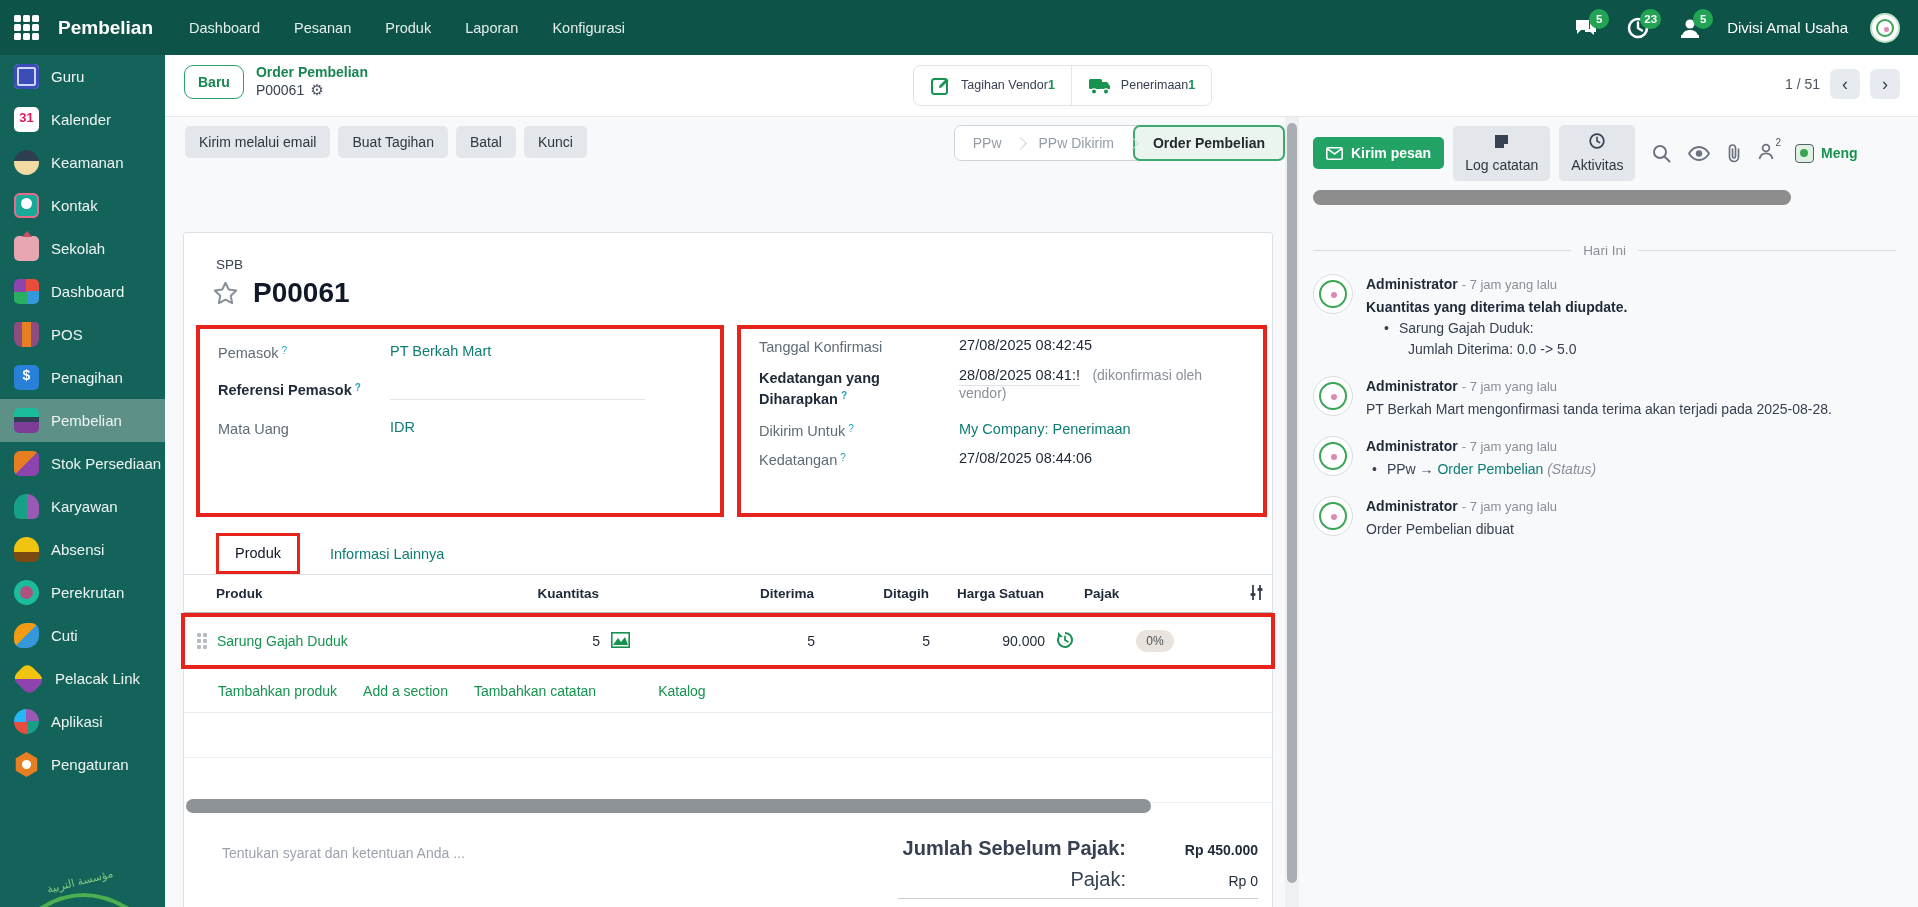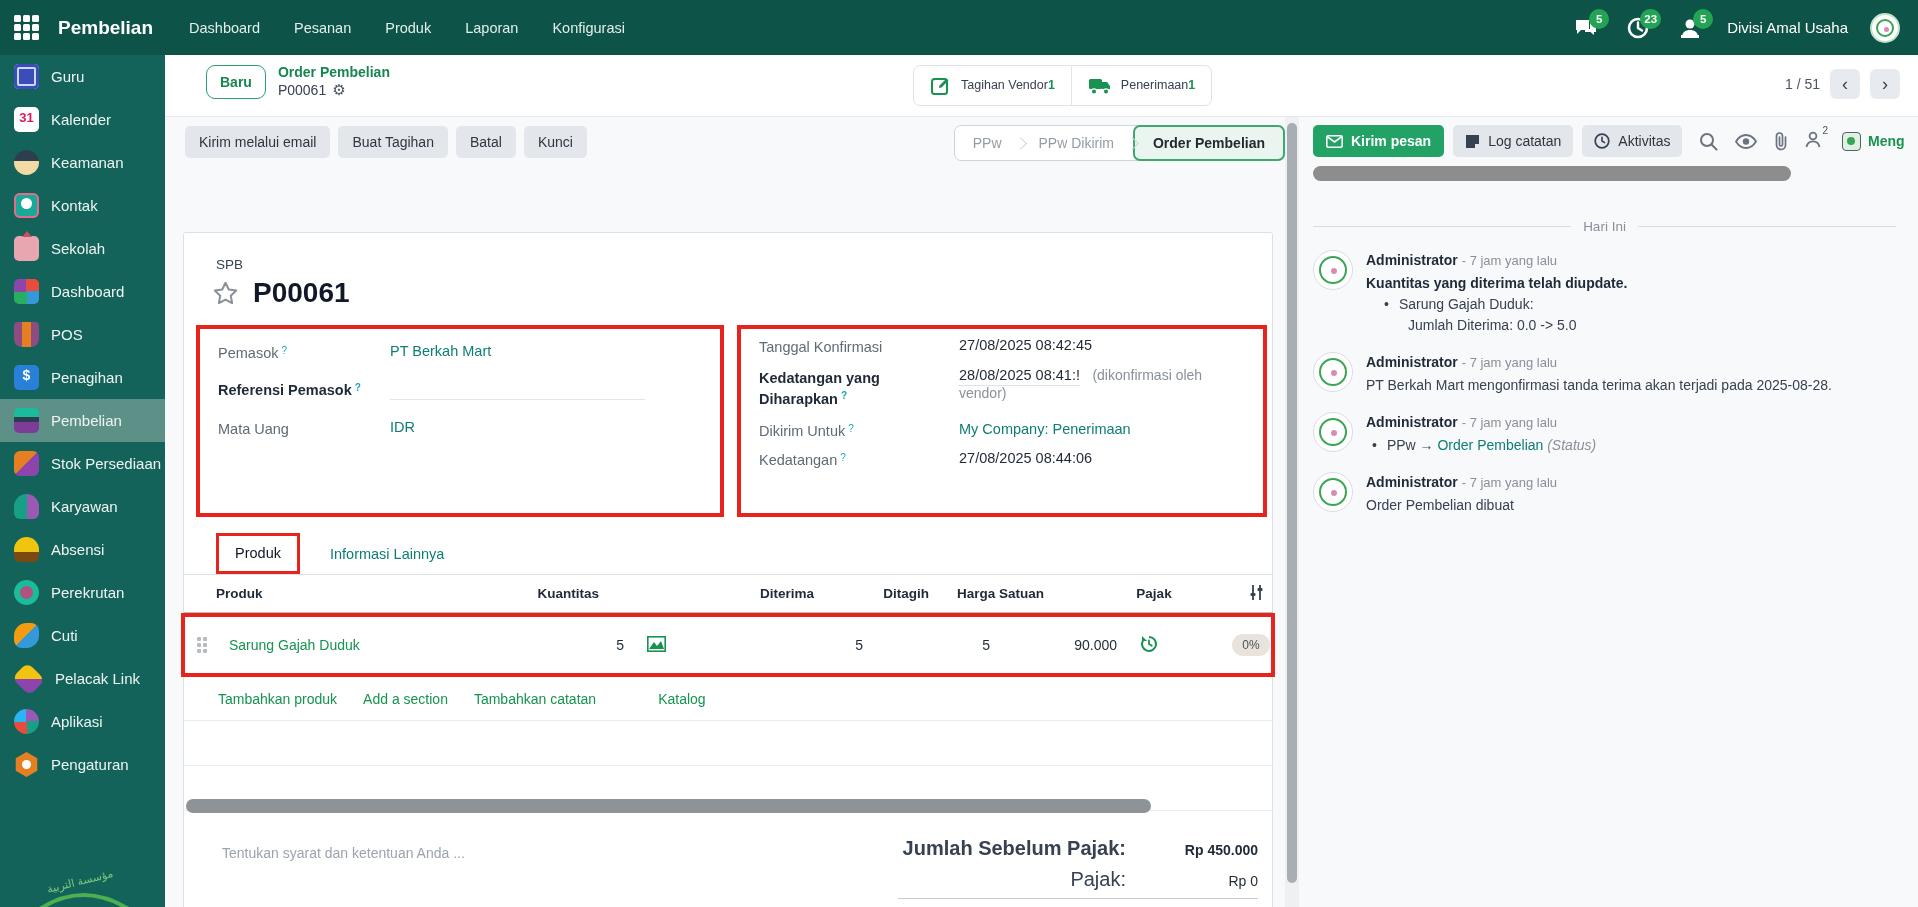--- a/index.html
+++ b/index.html
@@ -66,7 +66,7 @@
   
   .control-panel { position:absolute; left:0; top:0; width:1753px; height:62px; background:#fff;
                    border-bottom:1px solid #e6e8eb; }
-  .bc-group { position:absolute; left:41px; top:9px; display:flex; align-items:center; gap:12px; }
+  .bc-group { position:absolute; left:19px; top:9px; display:flex; align-items:center; gap:12px; }
   .badge-baru { border:1.5px solid #2aa06a; color:#17864f; font-weight:bold; font-size:14px;
                 border-radius:9px; padding:8px 13px; background:#fff; }
   .bc-col { display:flex; flex-direction:column; gap:1px; }

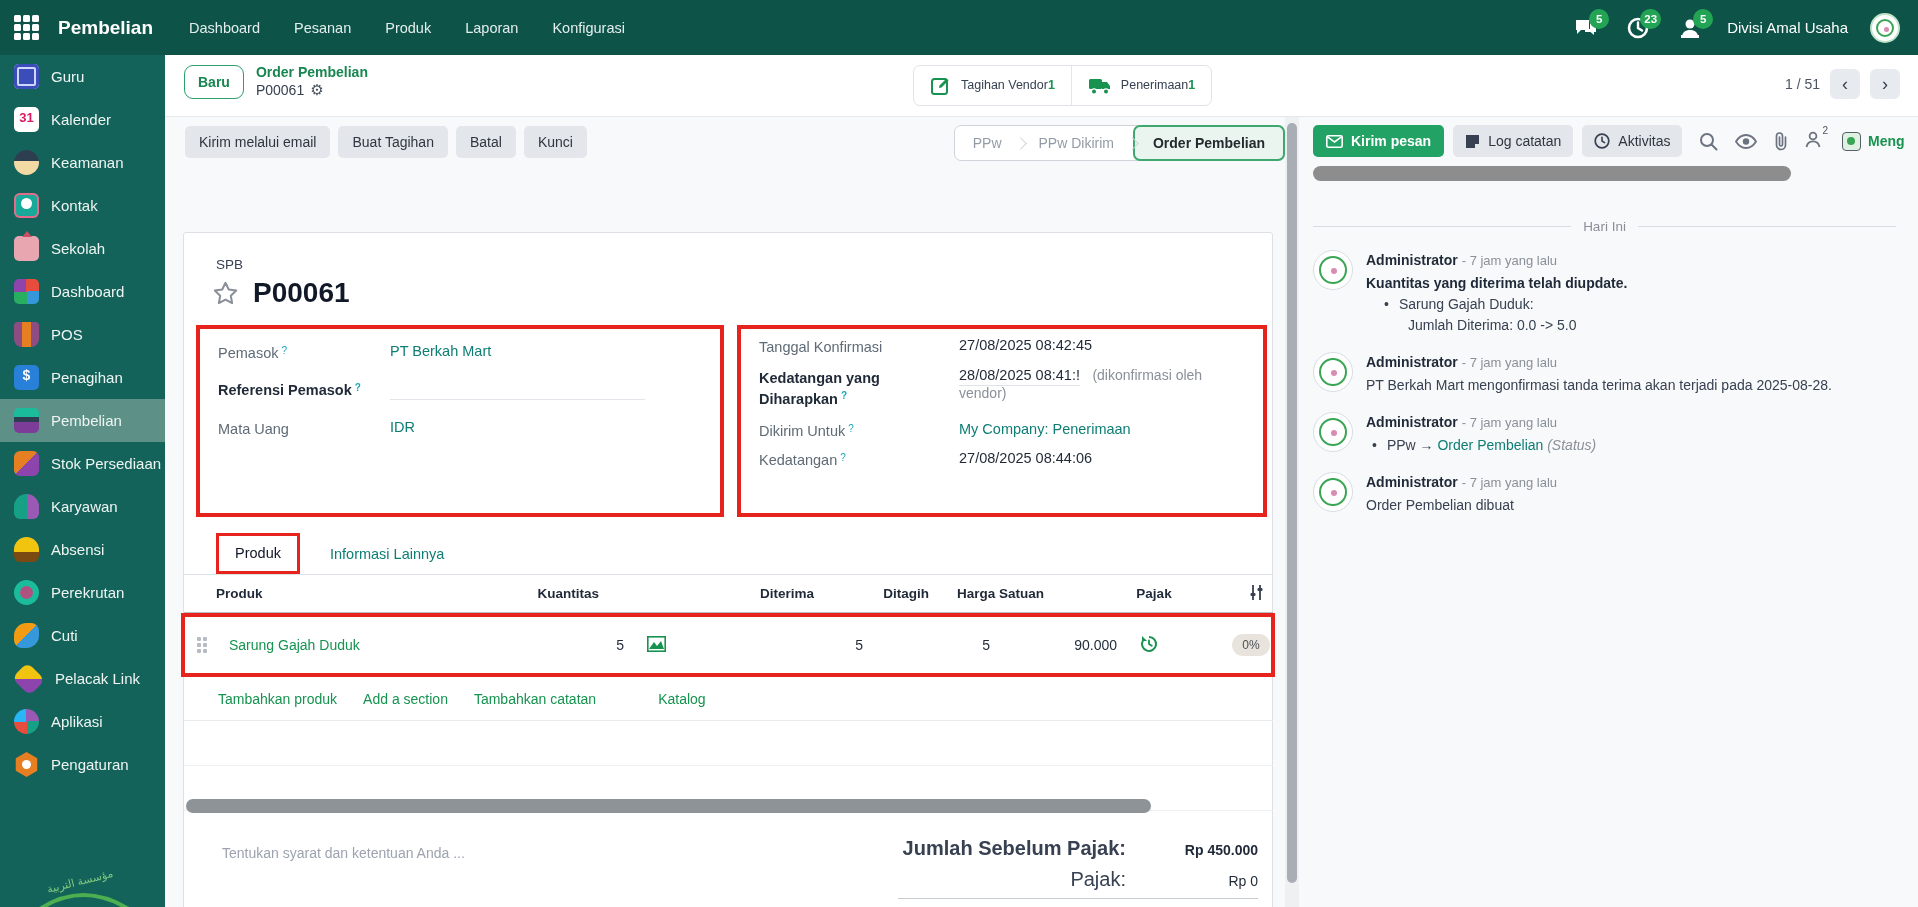--- a/index.html
+++ b/index.html
@@ -106,7 +106,7 @@
   .btn-send { background:#23a265; color:#fff; font-weight:bold; font-size:14px; border-radius:5px;
               padding:8px 13px; display:flex; align-items:center; gap:8px; }
   .btn-ch { background:#e3e7eb; color:#2f3640; font-size:14px; border-radius:5px; padding:8px 12px;
-            display:flex; align-items:center; gap:8px; }
+            display:flex; align-items:center; gap:8px;flex-direction:column; }
   .ch-icons { display:flex; align-items:center; gap:17px; margin-left:8px; }
   .sup2 { font-size:10px; color:#4b5563; vertical-align:top; position:relative; top:-6px; left:1px; }
   .follow { display:flex; align-items:center; gap:7px; margin-left:6px; white-space:nowrap; }

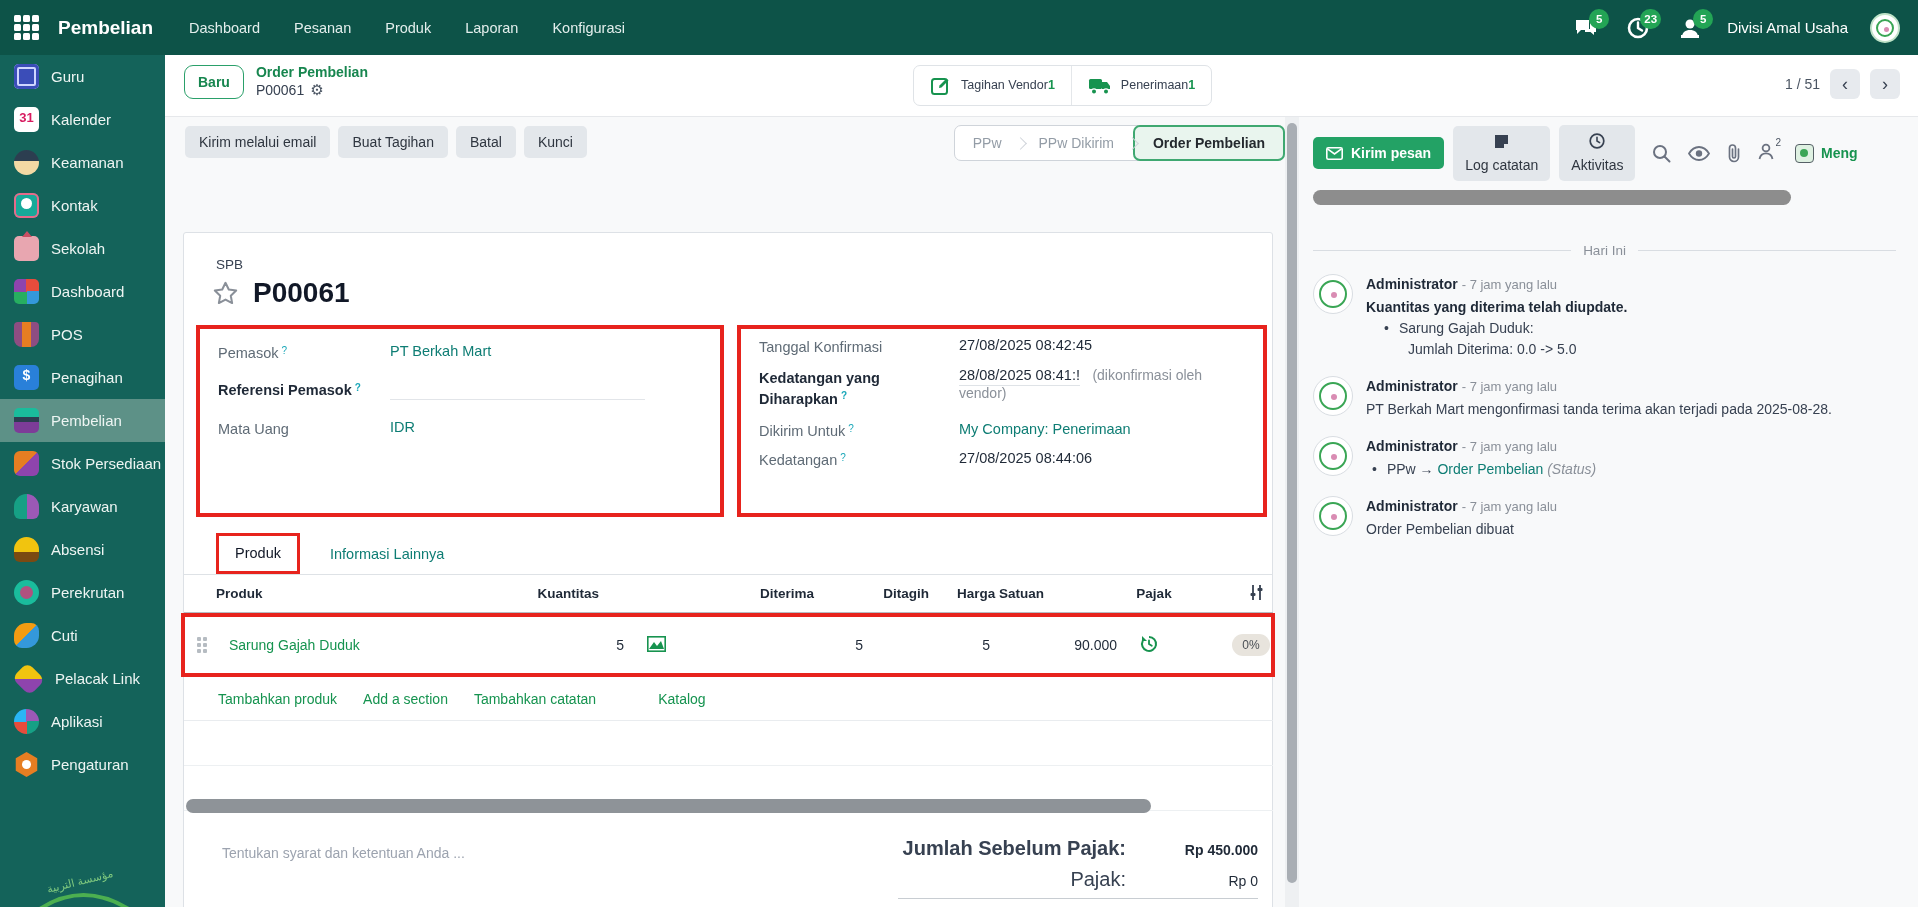--- a/index.html
+++ b/index.html
@@ -169,7 +169,7 @@
            align-items:center; }
   .thead { height:38px; border-bottom:1px solid #b6bcc2; font-weight:bold; font-size:13.5px; color:#1f2937; }
   .th-r { text-align:right; }
-  .th-c { text-align:center; }
+  .th-c { }
   .rowwrap { border:4px solid #e7231d; margin-left:-3px; width:1094px; }
   .trow { height:56px; font-size:14px; background:#fff;gap:12px; }
   .drag { display:grid; grid-template-columns:4px 4px; grid-template-rows:4px 4px 4px; gap:2px; margin-left:12px; }

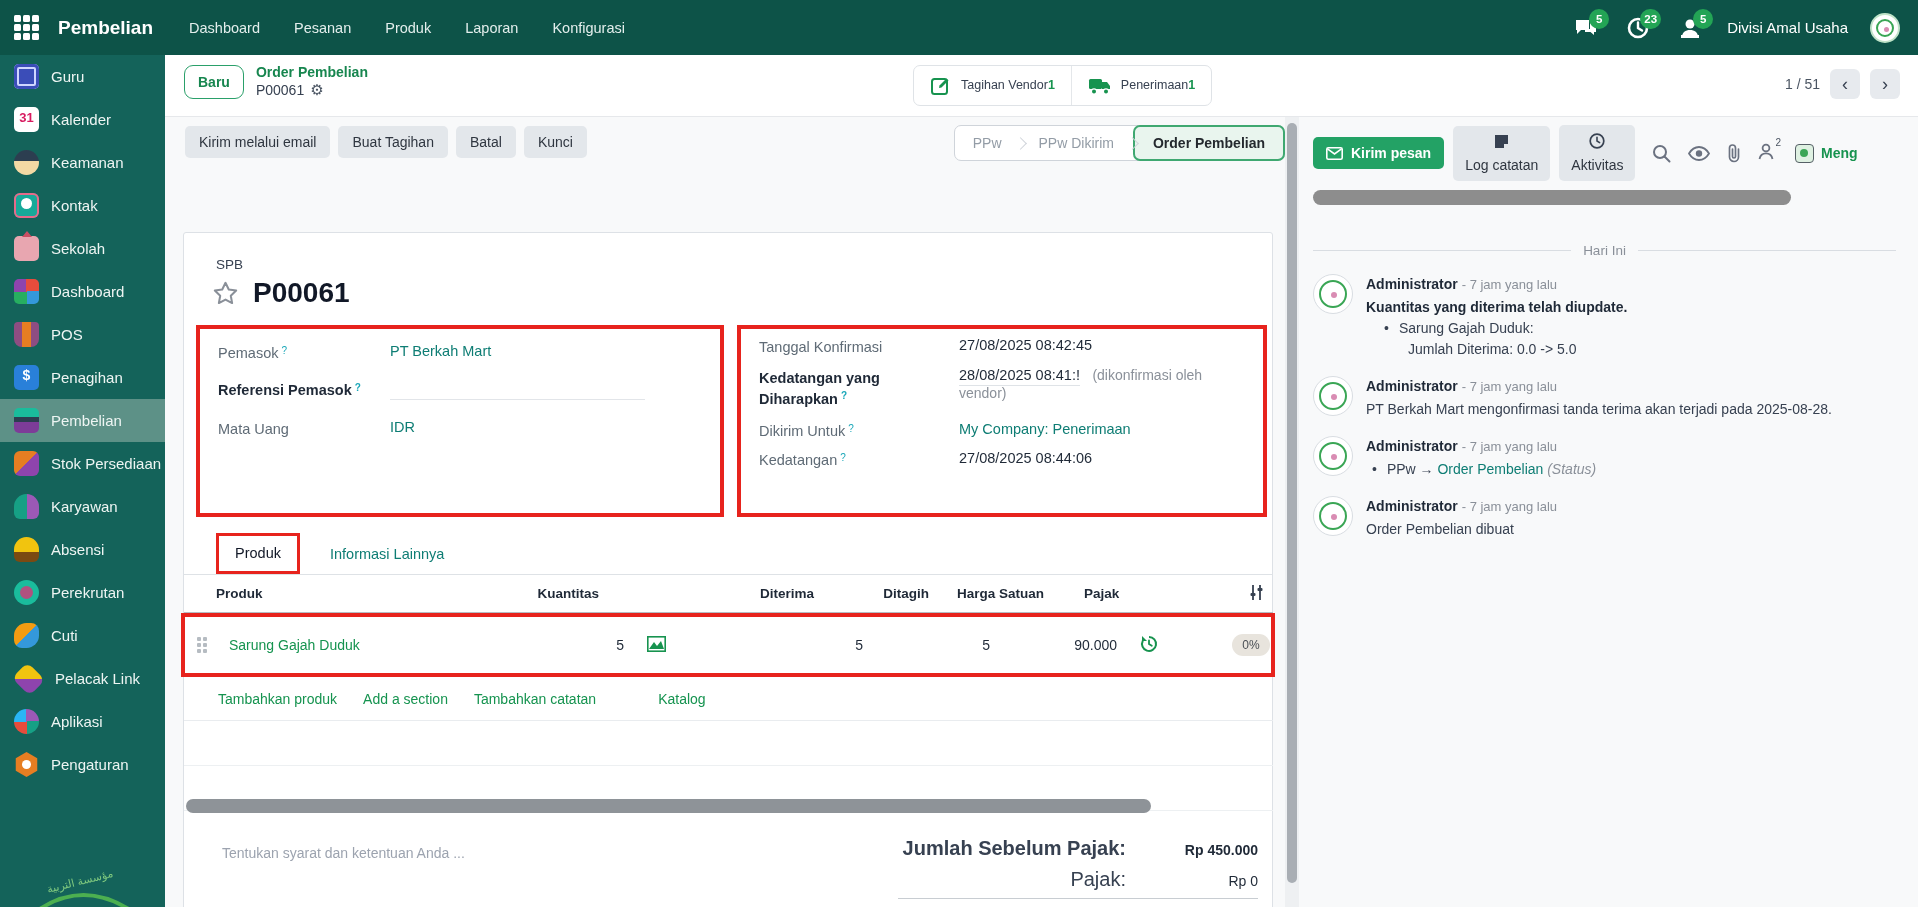--- a/index.html
+++ b/index.html
@@ -171,7 +171,7 @@
   .th-r { text-align:right; }
   .th-c { }
   .rowwrap { border:4px solid #e7231d; margin-left:-3px; width:1094px; }
-  .trow { height:56px; font-size:14px; background:#fff;gap:12px; }
+  .trow { height:48px; font-size:14px; background:#fff; }
   .drag { display:grid; grid-template-columns:4px 4px; grid-template-rows:4px 4px 4px; gap:2px; margin-left:12px; }
   .drag i { background:#b6bcc2; border-radius:1px; }
   .prod-link { color:#15934f; }

